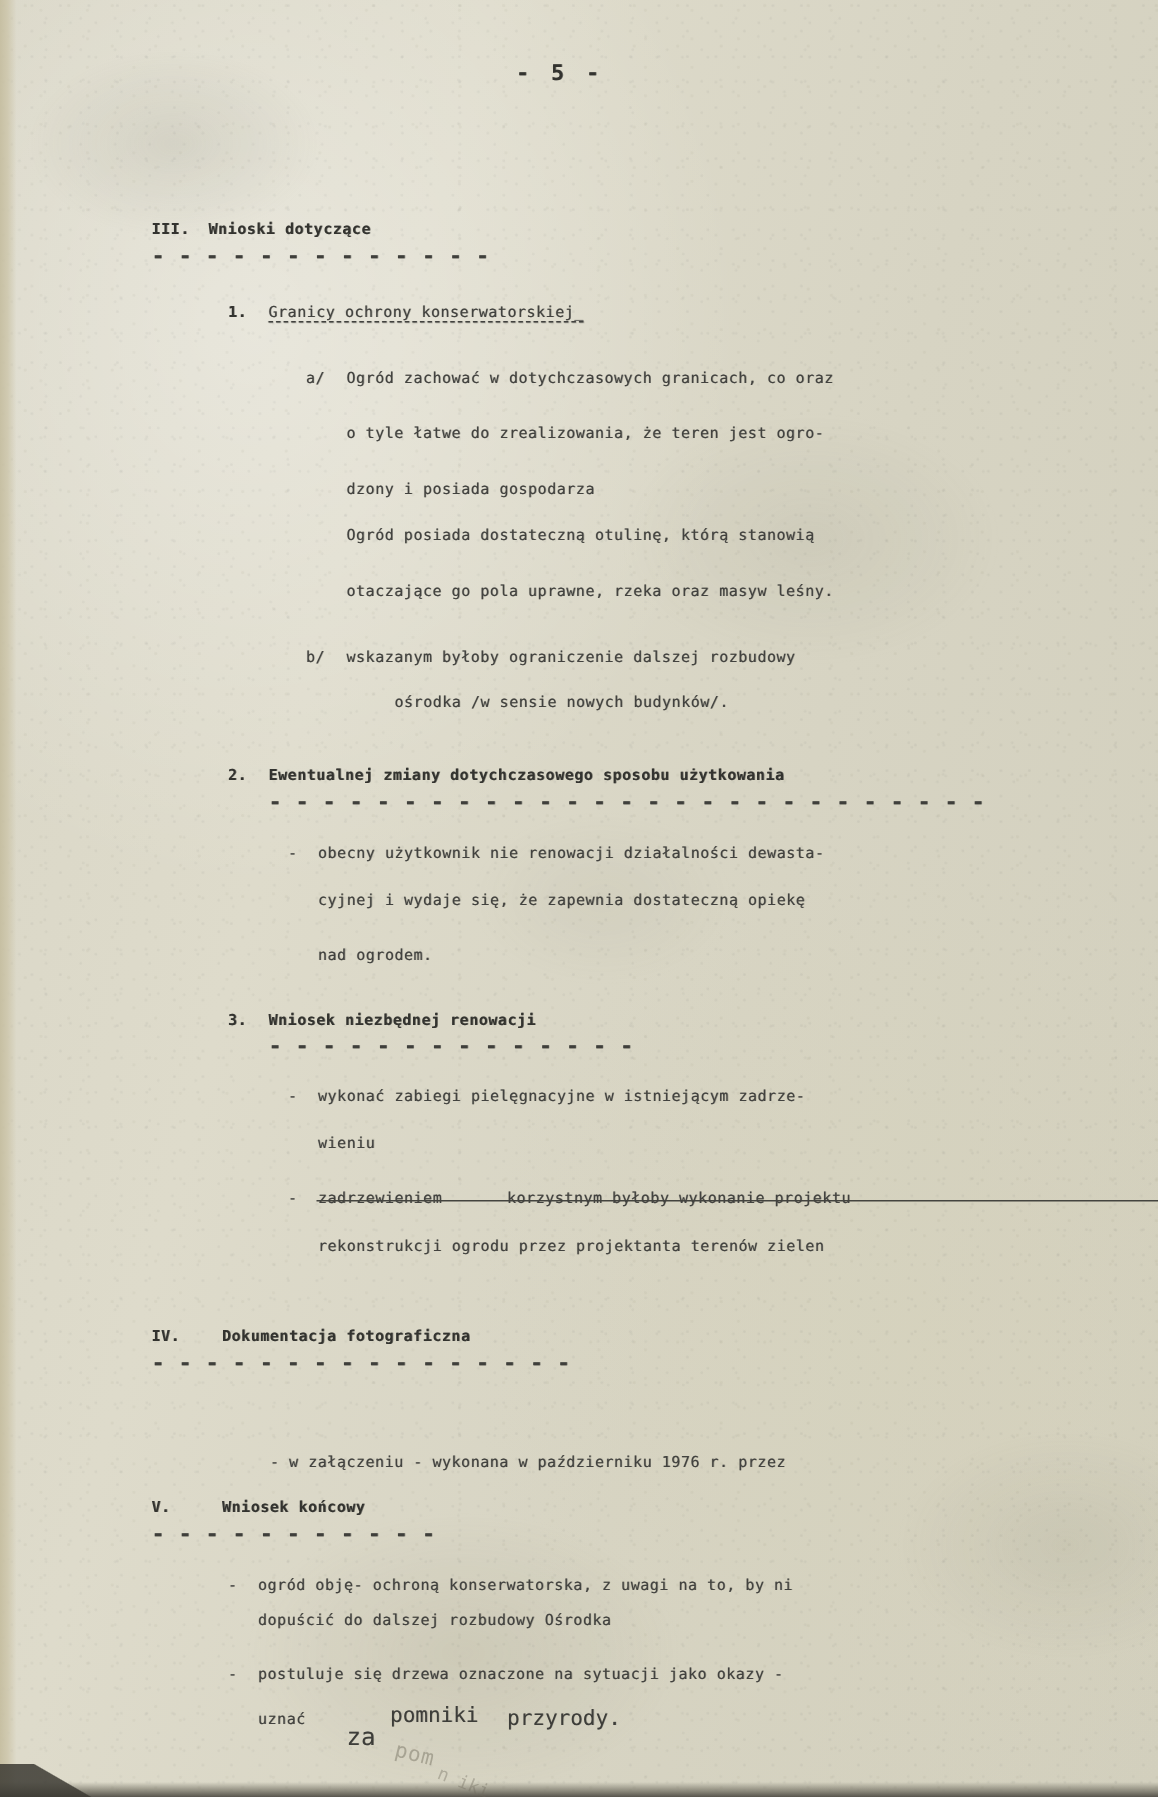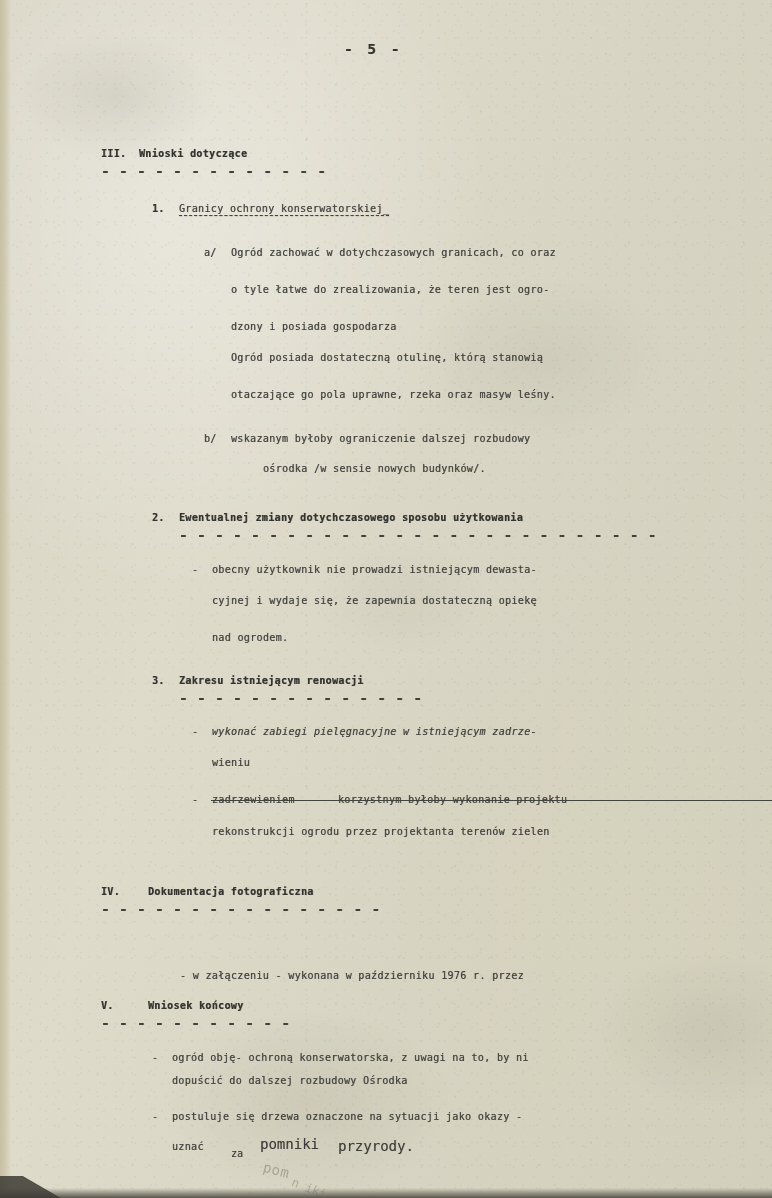--- a/index.html
+++ b/index.html
@@ -195,7 +195,7 @@
     <div class="rule" style="left:179px; top:527px;">- - - - - - - - - - - - - - - - - - - - - - - - - - -</div>
 
     <div class="tw" style="left:192px; top:564px;">-</div>
-    <div class="tw" style="left:212px; top:564px;">obecny użytkownik nie prowadzi istniejącym dewasta-</div>
+    <div class="tw" style="left:212px; top:564px;">obecny użytkownik nie renowacji działalności dewasta-</div>
     <div class="tw" style="left:212px; top:595px;">cyjnej i wydaje się, że zapewnia dostateczną opiekę</div>
     <div class="tw" style="left:212px; top:632px;">nad ogrodem.</div>
 

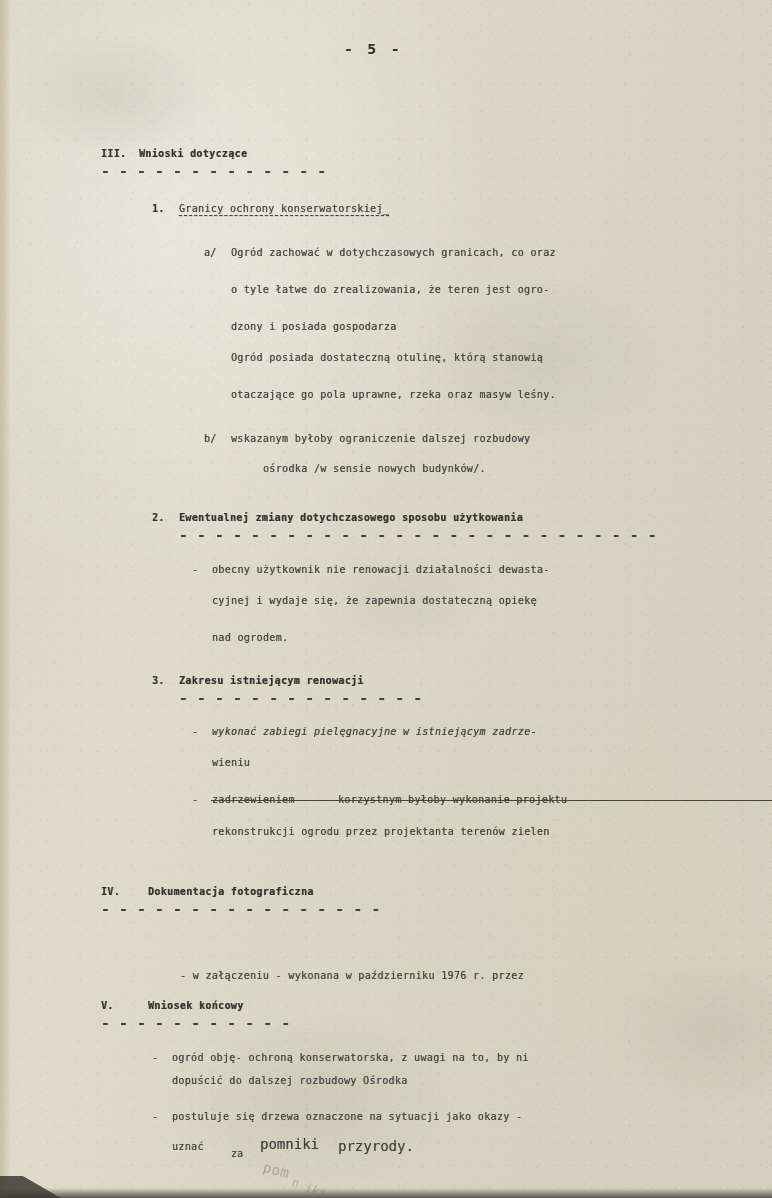--- a/index.html
+++ b/index.html
@@ -200,7 +200,7 @@
     <div class="tw" style="left:212px; top:632px;">nad ogrodem.</div>
 
     <div class="tw strong" style="left:152px; top:675px;">3.</div>
-    <div class="tw strong" style="left:179px; top:675px;">Zakresu istniejącym renowacji</div>
+    <div class="tw strong" style="left:179px; top:675px;">Wniosek niezbędnej renowacji</div>
     <div class="rule" style="left:179px; top:690px;">- - - - - - - - - - - - - -</div>
 
     <div class="tw" style="left:192px; top:726px;">-</div>

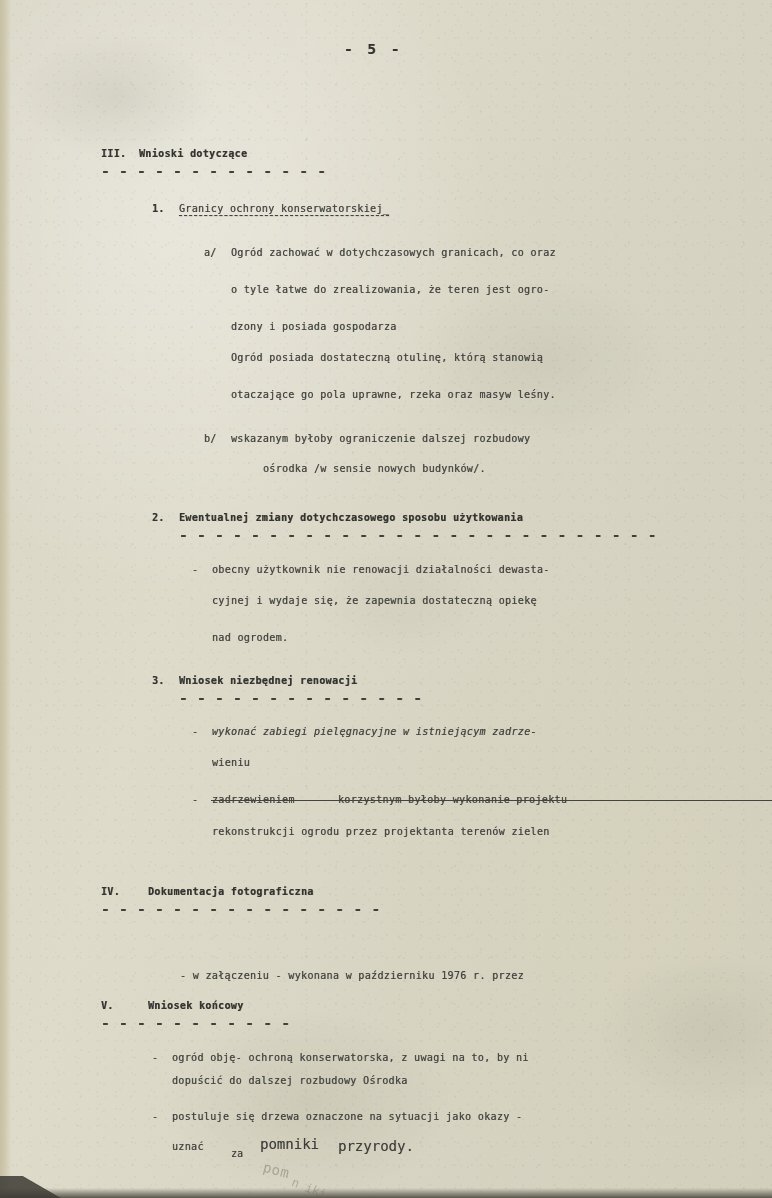--- a/index.html
+++ b/index.html
@@ -204,7 +204,7 @@
     <div class="rule" style="left:179px; top:690px;">- - - - - - - - - - - - - -</div>
 
     <div class="tw" style="left:192px; top:726px;">-</div>
-    <div class="tw" style="left:212px; top:726px;font-style:italic;">wykonać zabiegi pielęgnacyjne w istniejącym zadrze-</div>
+    <div class="tw" style="left:212px; top:726px;">wykonać zabiegi pielęgnacyjne w istniejącym zadrze-</div>
     <div class="tw" style="left:212px; top:757px;text-align:right;">wieniu</div>
 
     <div class="tw" style="left:192px; top:794px;">-</div>

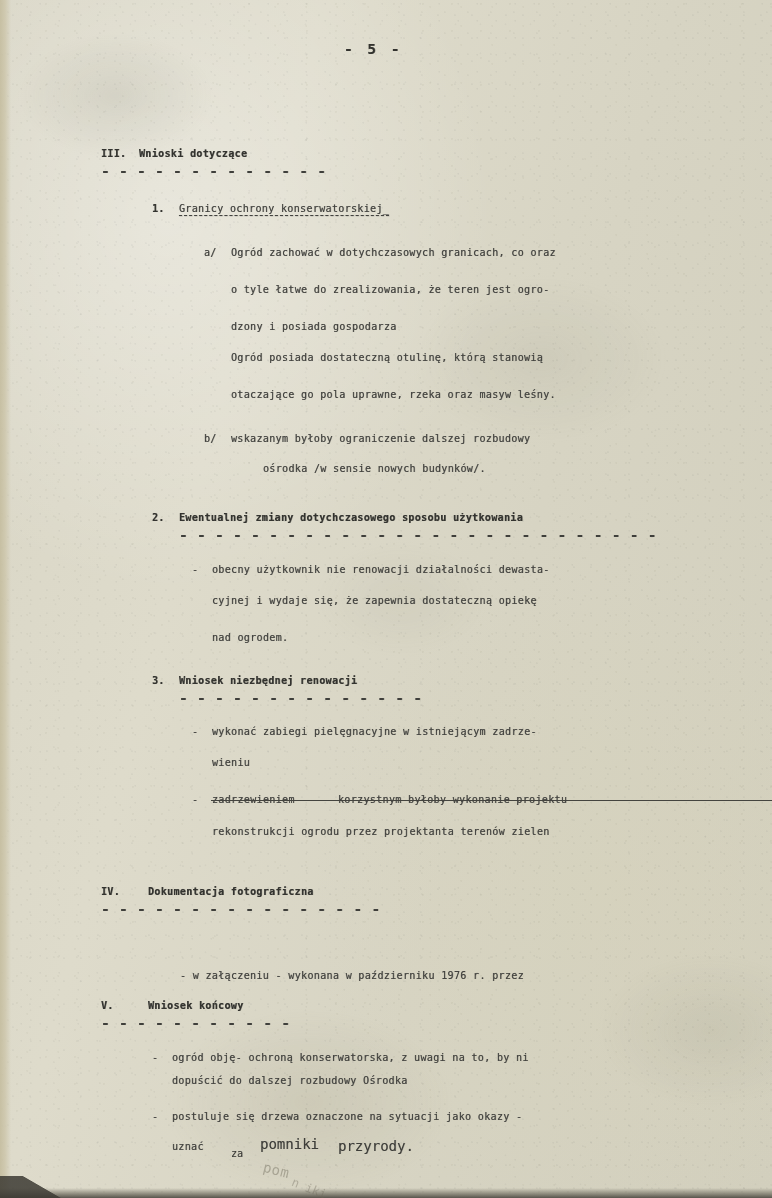--- a/index.html
+++ b/index.html
@@ -154,7 +154,7 @@
     text-shadow: 0.4px 0.3px 0 rgba(70,70,66,0.4);
   }
   .small-shift {
-    font-size: 10px;
+    font-size: 16px;
   }
 </style>
 </head>

